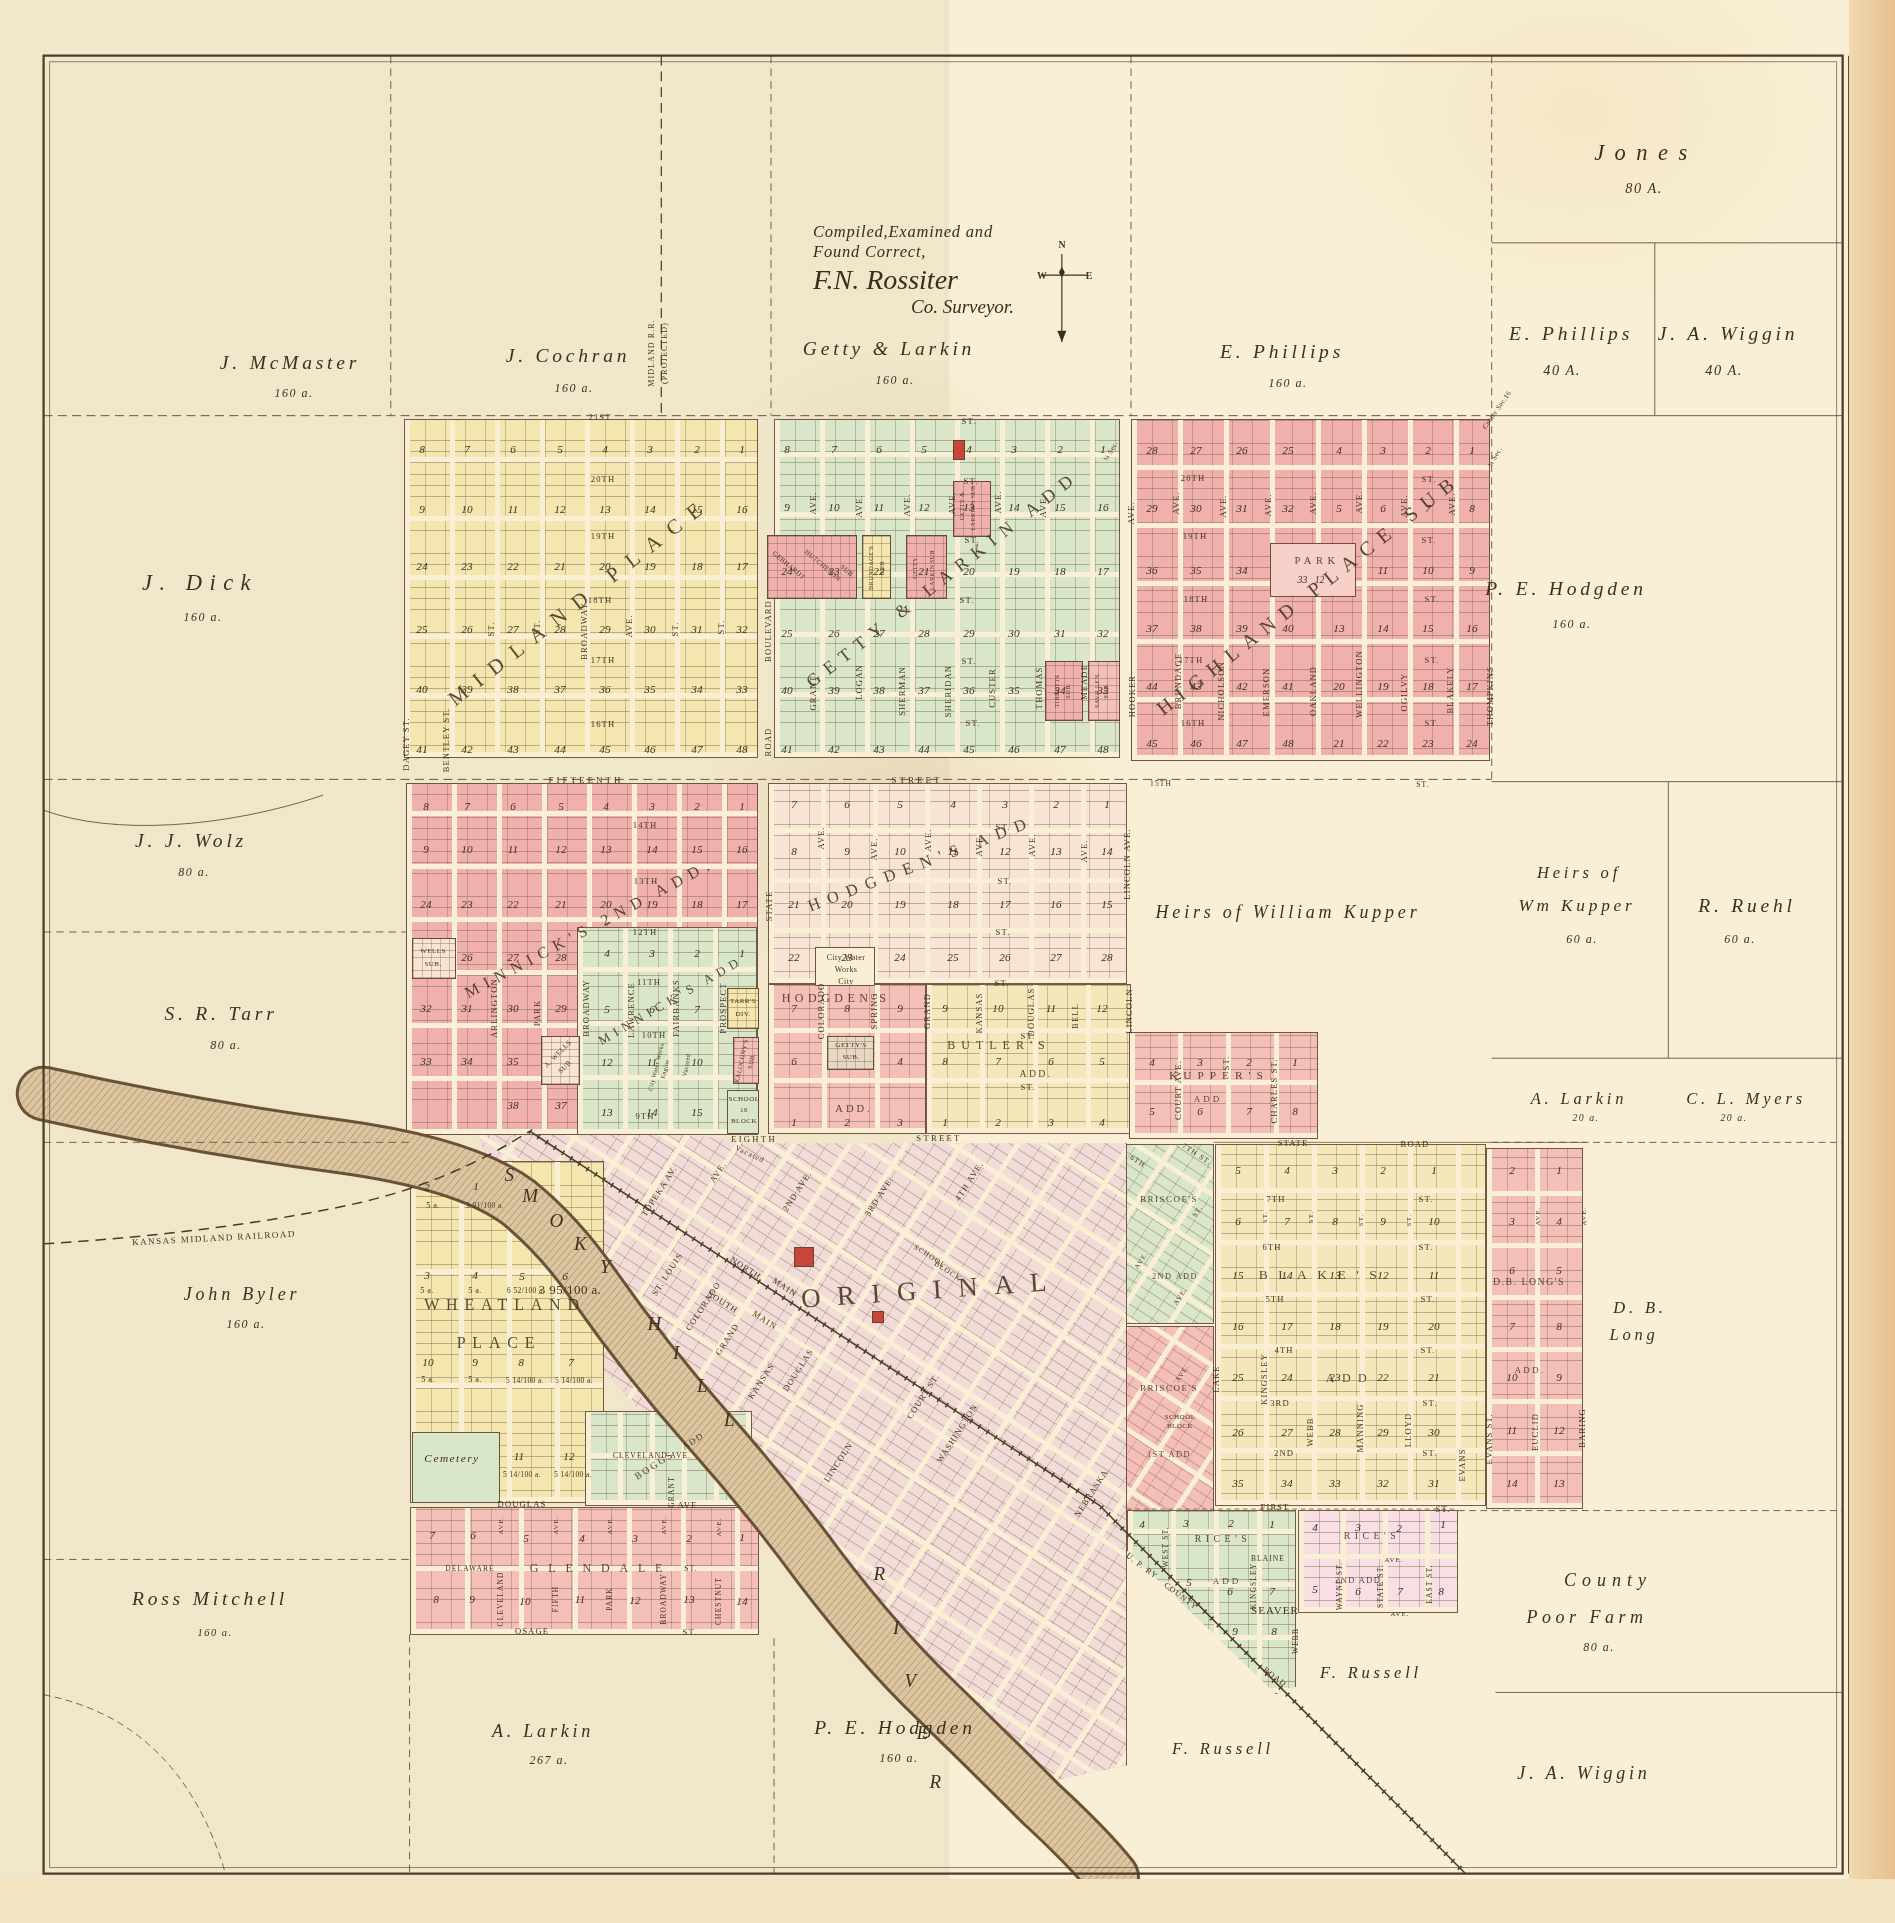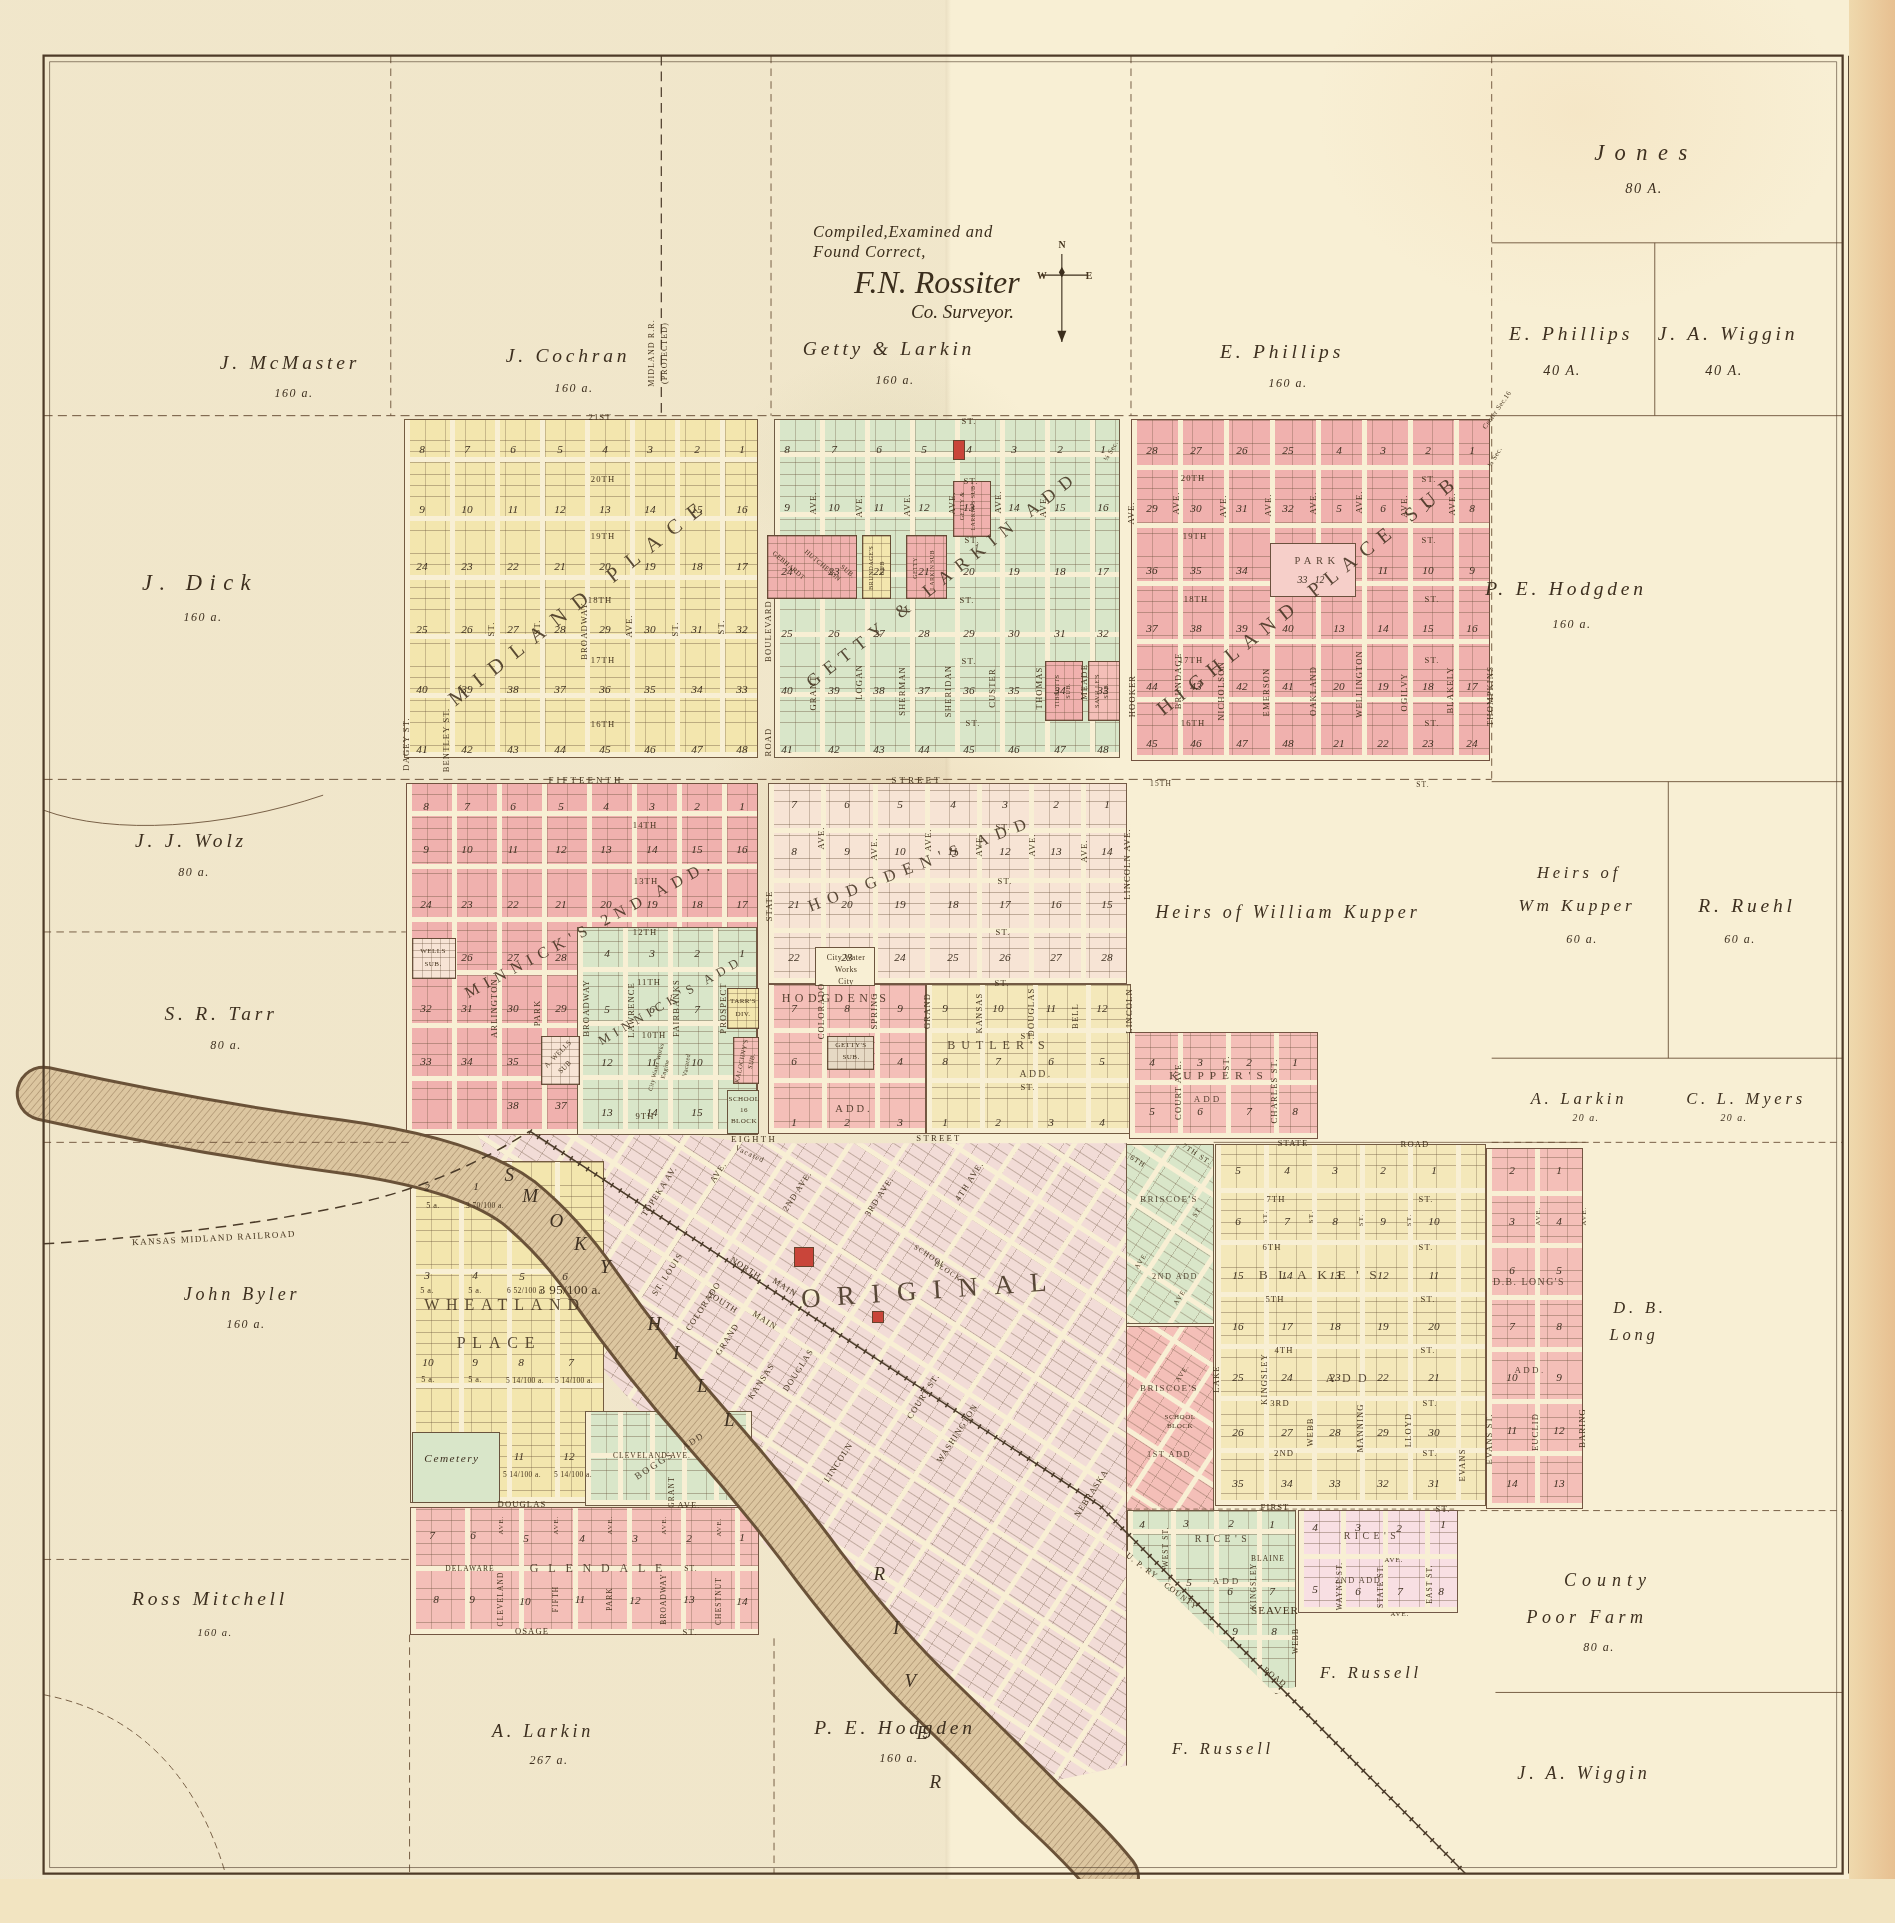--- a/index.html
+++ b/index.html
@@ -57,7 +57,7 @@
   #titleblock .t5{font-size:9.8px;letter-spacing:1.9px;margin-top:6px;}
   #certify{position:absolute;left:813px;top:222px;width:248px;text-align:left;color:#3a2d1c;font-style:italic;}
   #certify .c1,#certify .c2{font-size:16.5px;letter-spacing:0.8px;}
-  #certify .sig{font-size:32px;margin-left:41px;margin-top:1.5px;}
+  #certify .sig{font-size:28px;margin-top:1.5px;}
   #certify .svy{font-size:19px;margin-left:98px;}
 </style>
 </head>

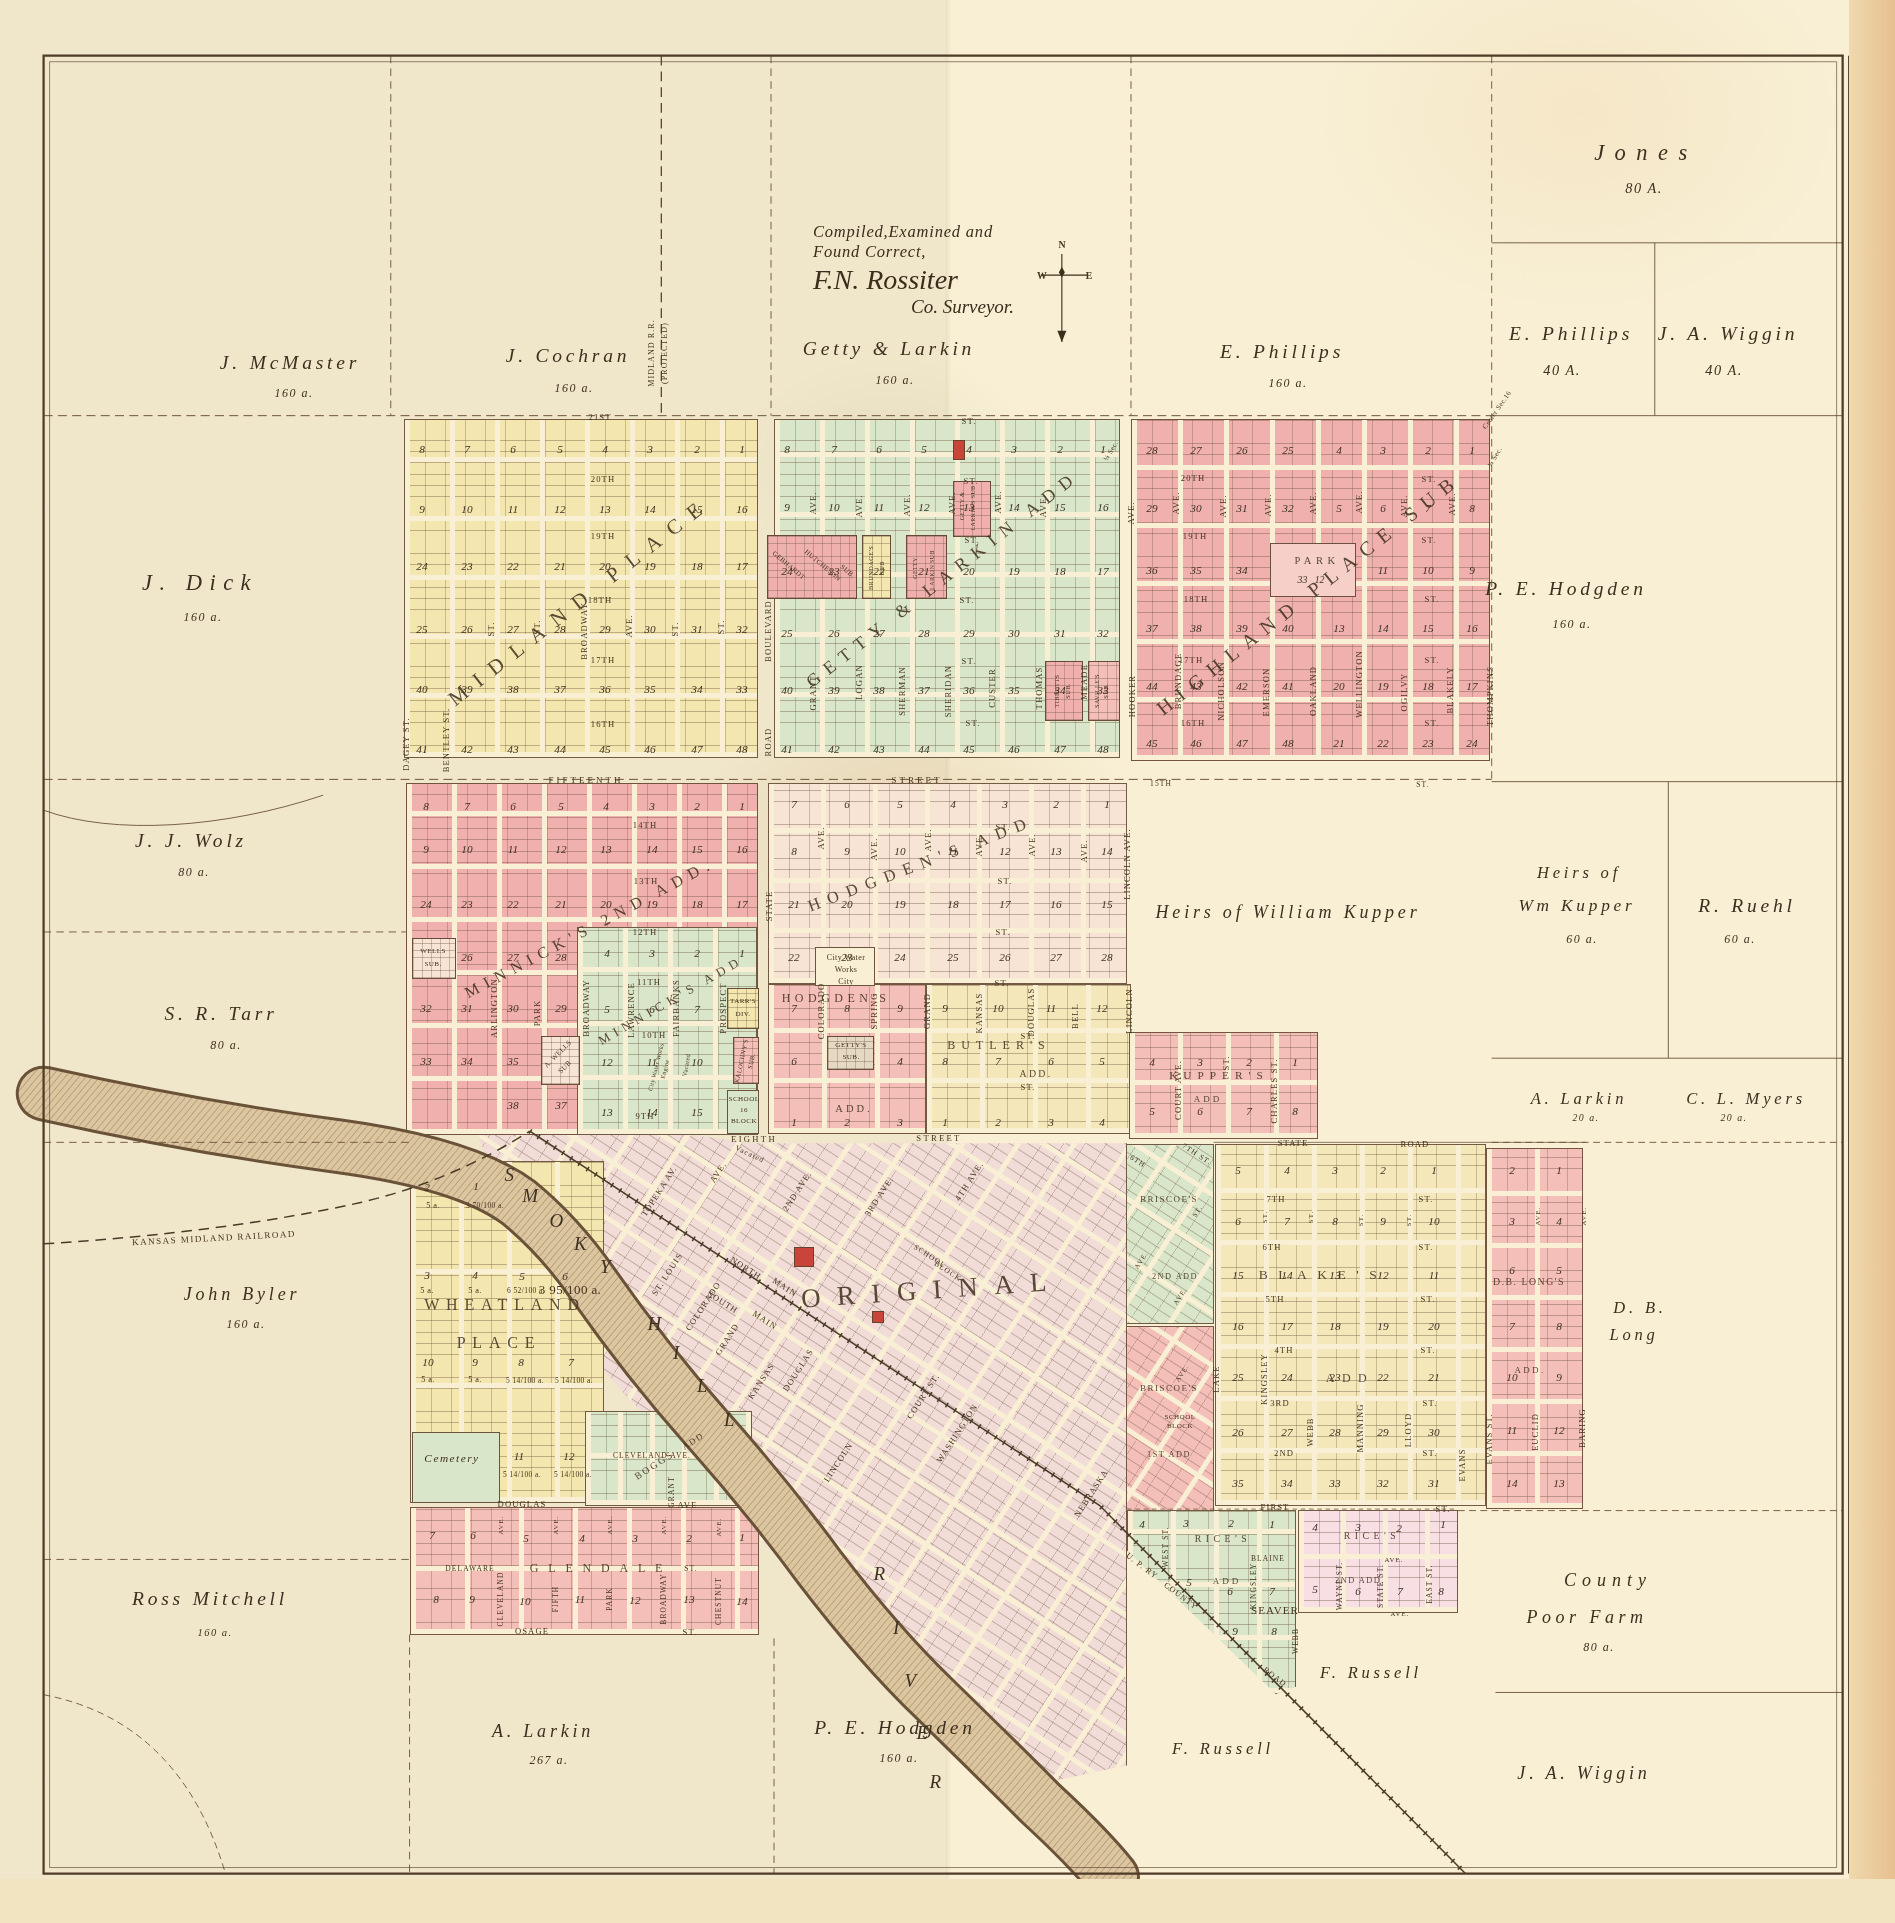--- a/index.html
+++ b/index.html
@@ -771,7 +771,7 @@
       <span class="lb bnum" style="left: 427px; top: 1187px; transform: translate(-50%, -50%) rotate(0deg);">2</span>
       <span class="lb bnum" style="left: 476px; top: 1186px; transform: translate(-50%, -50%) rotate(0deg);">1</span>
       <span class="lb tiny" style="left: 433px; top: 1205px; font-size: 8.3px; transform: translate(-50%, -50%) rotate(0deg);">5 a.</span>
-      <span class="lb tiny" style="left: 485px; top: 1205px; font-size: 7.5px; transform: translate(-50%, -50%) rotate(0deg);">3 70/100 a.</span>
+      <span class="lb tiny" style="left: 485px; top: 1205px; font-size: 7.5px; transform: translate(-50%, -50%) rotate(0deg);">3 91/100 a.</span>
       <span class="lb bnum" style="left: 427px; top: 1275px; transform: translate(-50%, -50%) rotate(0deg);">3</span>
       <span class="lb bnum" style="left: 475px; top: 1275px; transform: translate(-50%, -50%) rotate(0deg);">4</span>
       <span class="lb bnum" style="left: 522px; top: 1276px; transform: translate(-50%, -50%) rotate(0deg);">5</span>

